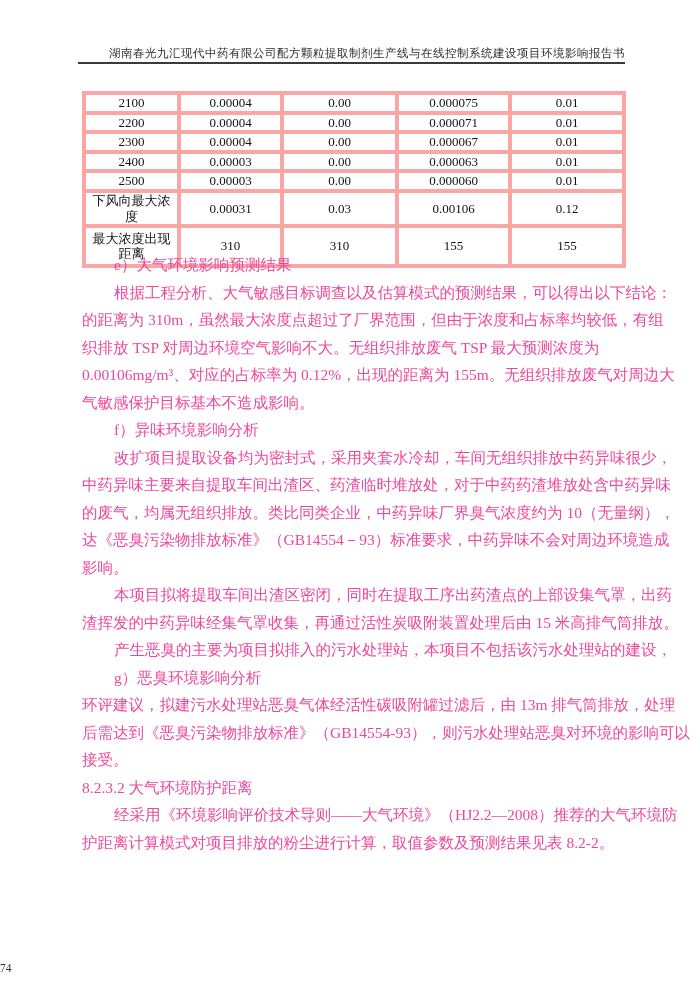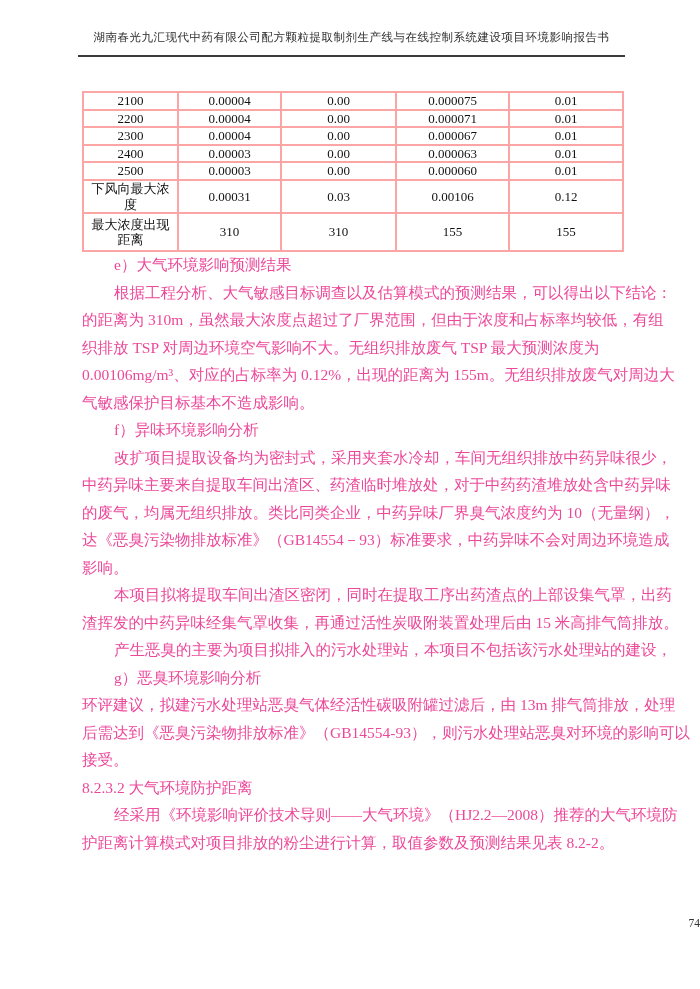--- a/index.html
+++ b/index.html
@@ -19,14 +19,14 @@
   .header {
     position: absolute;
     left: 78px;
-    top: 30px;
+    top: 46px;
     width: 547px;
-    text-align: center;
+    text-align: right;
     font-size: 11.5px;
     letter-spacing: 0.5px;
     color: #2e2e2e;
     border-bottom: 2px solid #3a3a3a;
-    padding-bottom: 10px;
+    padding-bottom: 1px;
   }
   .doc-table {
     position: absolute;

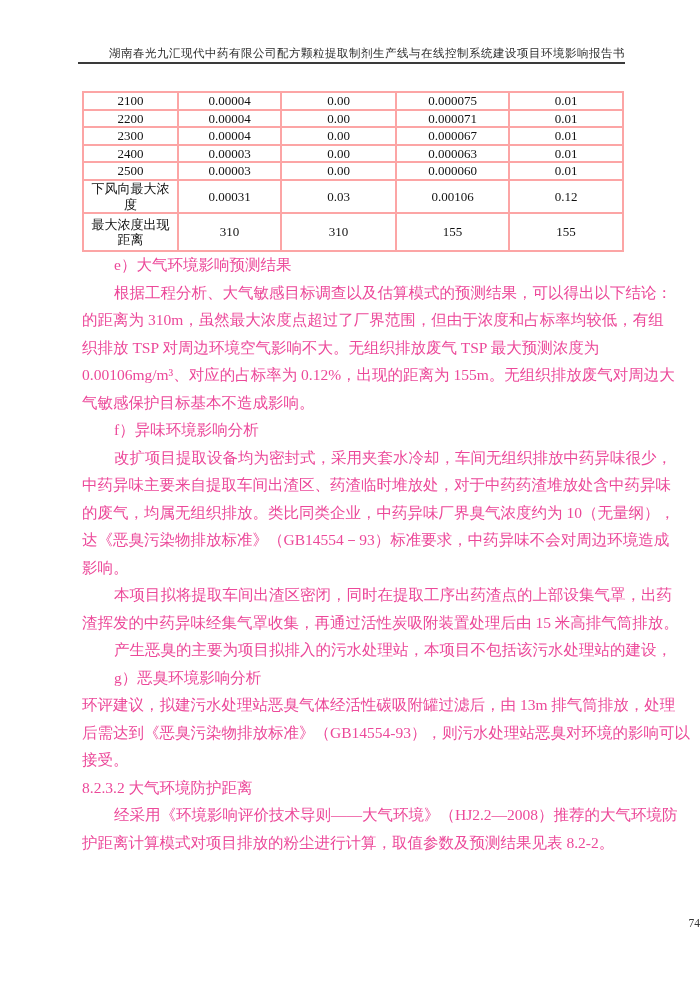--- a/index.html
+++ b/index.html
@@ -39,7 +39,7 @@
     color: #111111;
   }
   .doc-table td {
-    border: 2px solid #fca5a5;
+    border: 4px solid #fca5a5;
     text-align: center;
     vertical-align: middle;
     padding: 0 2px;

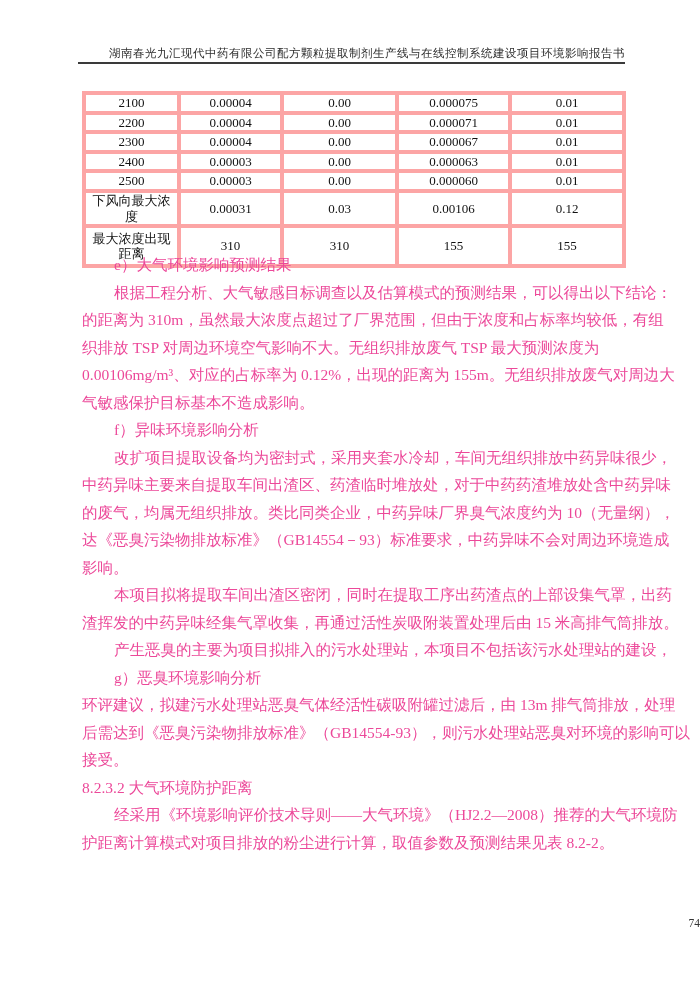--- a/index.html
+++ b/index.html
@@ -69,9 +69,9 @@
   .footer {
     position: absolute;
     left: 0;
-    top: 917px;
+    top: 962px;
     width: 700px;
-    text-align: right;
+    text-align: left;
     font-size: 11.5px;
     color: #333333;
   }

